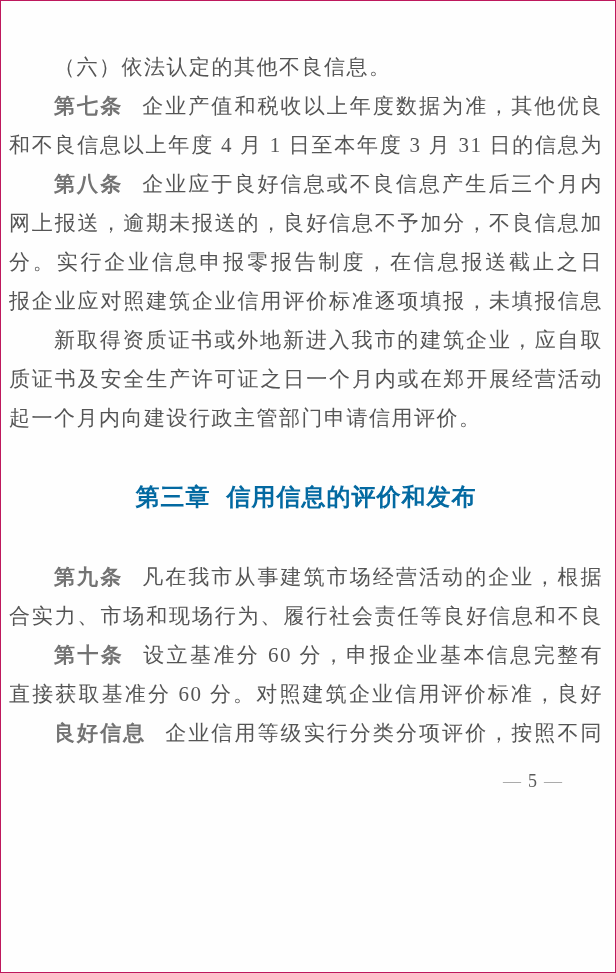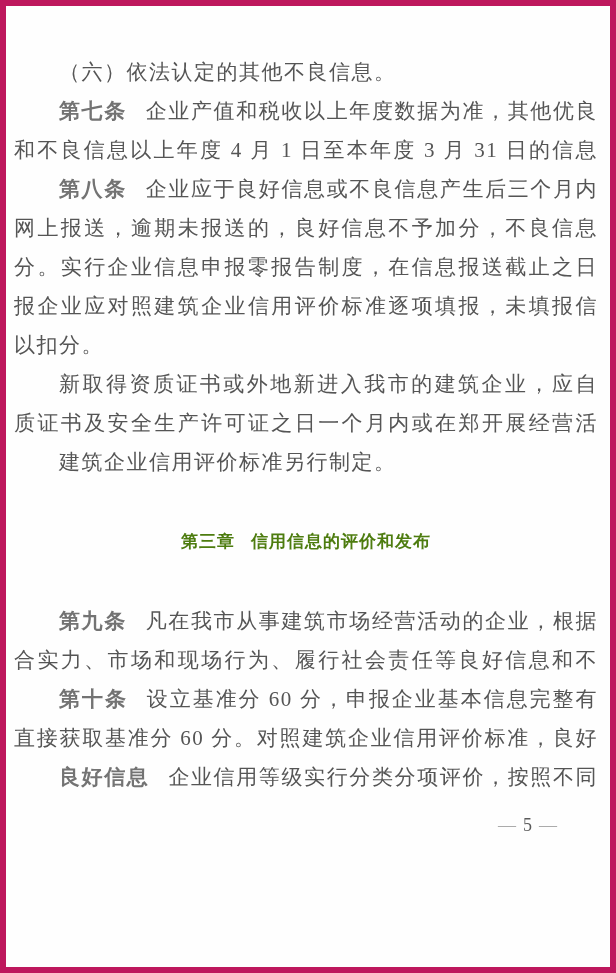--- a/index.html
+++ b/index.html
@@ -12,7 +12,7 @@
   .page {
     box-sizing: border-box;
     width: 616px; height: 973px;
-    border: 6px solid #be185d;
+    border: 1px solid #be185d;
     background: #fefefe;
     padding: 47px 12px 0 8px;
     position: relative;

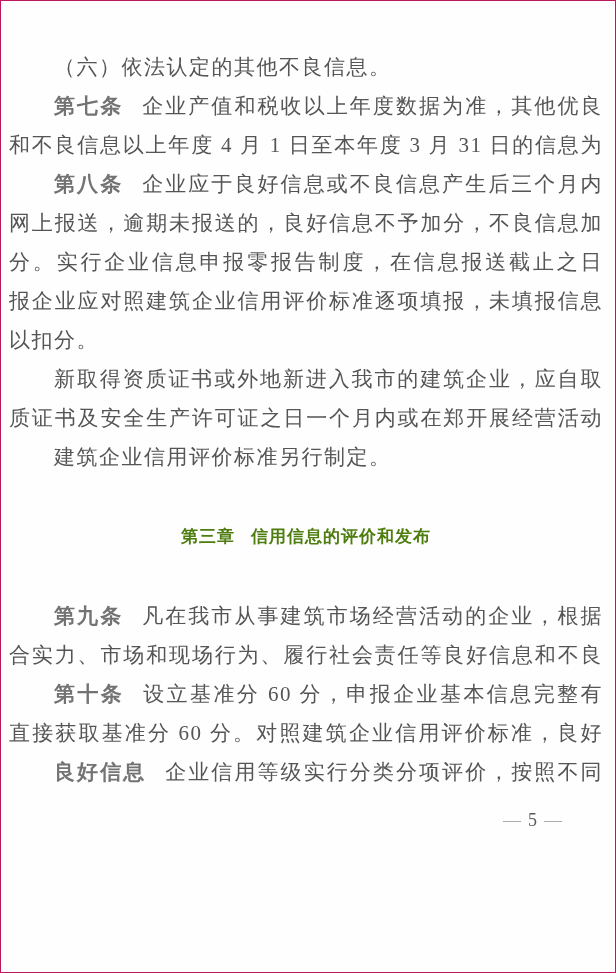--- a/index.html
+++ b/index.html
@@ -74,7 +74,6 @@
   <div class="line fill"><span>网上报送，逾期未报送的，良好信息不予加分，不良信息加倍扣</span></div>
   <div class="line fill"><span>分。实行企业信息申报零报告制度，在信息报送截止之日前，申</span></div>
   <div class="line fill"><span>报企业应对照建筑企业信用评价标准逐项填报，未填报信息的予</span></div>
-  <div class="line"><span>以扣分。</span></div>
   <div class="line indent fill"><span>新取得资质证书或外地新进入我市的建筑企业，应自取得资</span></div>
   <div class="line fill"><span>质证书及安全生产许可证之日一个月内或在郑开展经营活动之日</span></div>
   <div class="line indent"><span>建筑企业信用评价标准另行制定。</span></div>

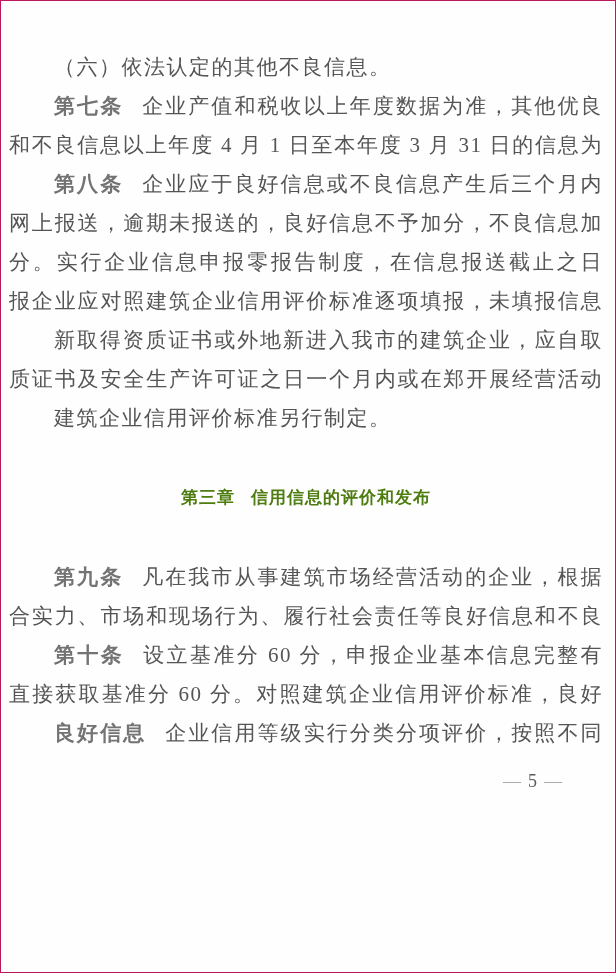--- a/index.html
+++ b/index.html
@@ -76,6 +76,7 @@
   <div class="line fill"><span>报企业应对照建筑企业信用评价标准逐项填报，未填报信息的予</span></div>
   <div class="line indent fill"><span>新取得资质证书或外地新进入我市的建筑企业，应自取得资</span></div>
   <div class="line fill"><span>质证书及安全生产许可证之日一个月内或在郑开展经营活动之日</span></div>
+  <div class="line"><span>起一个月内向建设行政主管部门申请信用评价。</span></div>
   <div class="line indent"><span>建筑企业信用评价标准另行制定。</span></div>
 
   <div class="chapter"><span class="ch-label">第三章</span><span>信用信息的评价和发布</span></div>

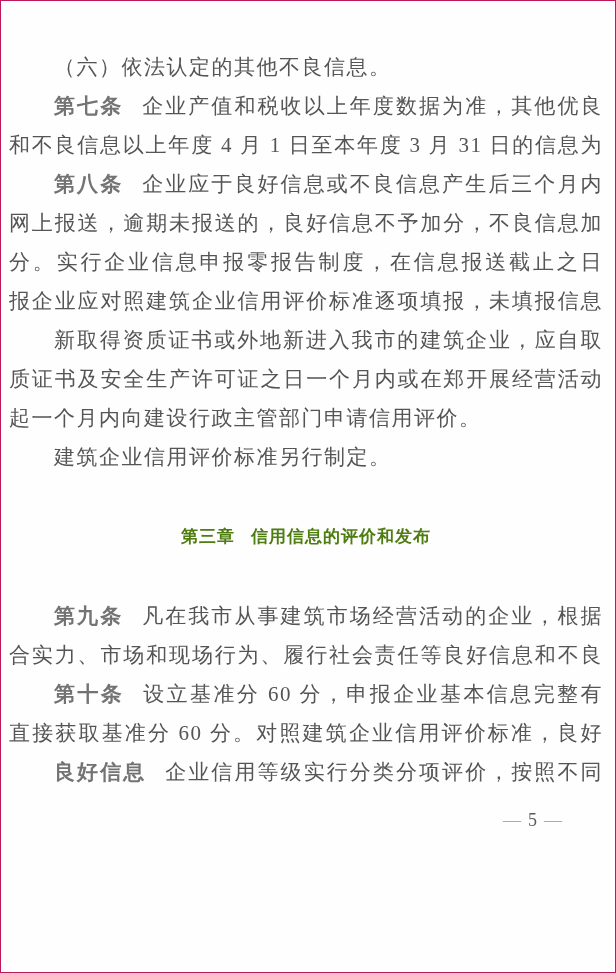--- a/index.html
+++ b/index.html
@@ -77,7 +77,6 @@
   <div class="line indent fill"><span>新取得资质证书或外地新进入我市的建筑企业，应自取得资</span></div>
   <div class="line fill"><span>质证书及安全生产许可证之日一个月内或在郑开展经营活动之日</span></div>
   <div class="line"><span>起一个月内向建设行政主管部门申请信用评价。</span></div>
-  <div class="line indent"><span>建筑企业信用评价标准另行制定。</span></div>
 
   <div class="chapter"><span class="ch-label">第三章</span><span>信用信息的评价和发布</span></div>
 

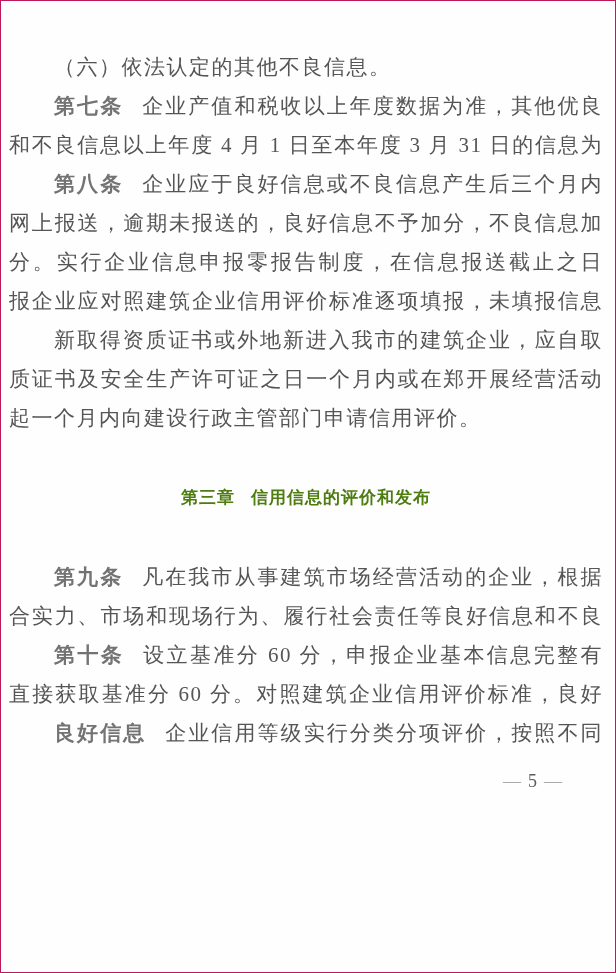--- a/index.html
+++ b/index.html
@@ -45,9 +45,9 @@
     line-height: 39px;
     text-align: center;
     font-weight: 700;
-    font-size: 17px;
+    font-size: 24px;
     letter-spacing: 1px;
-    color: #4d7c0f;
+    color: #0369a1;
   }
   .chapter .ch-label { margin-right: 16px; }
   .footer {

